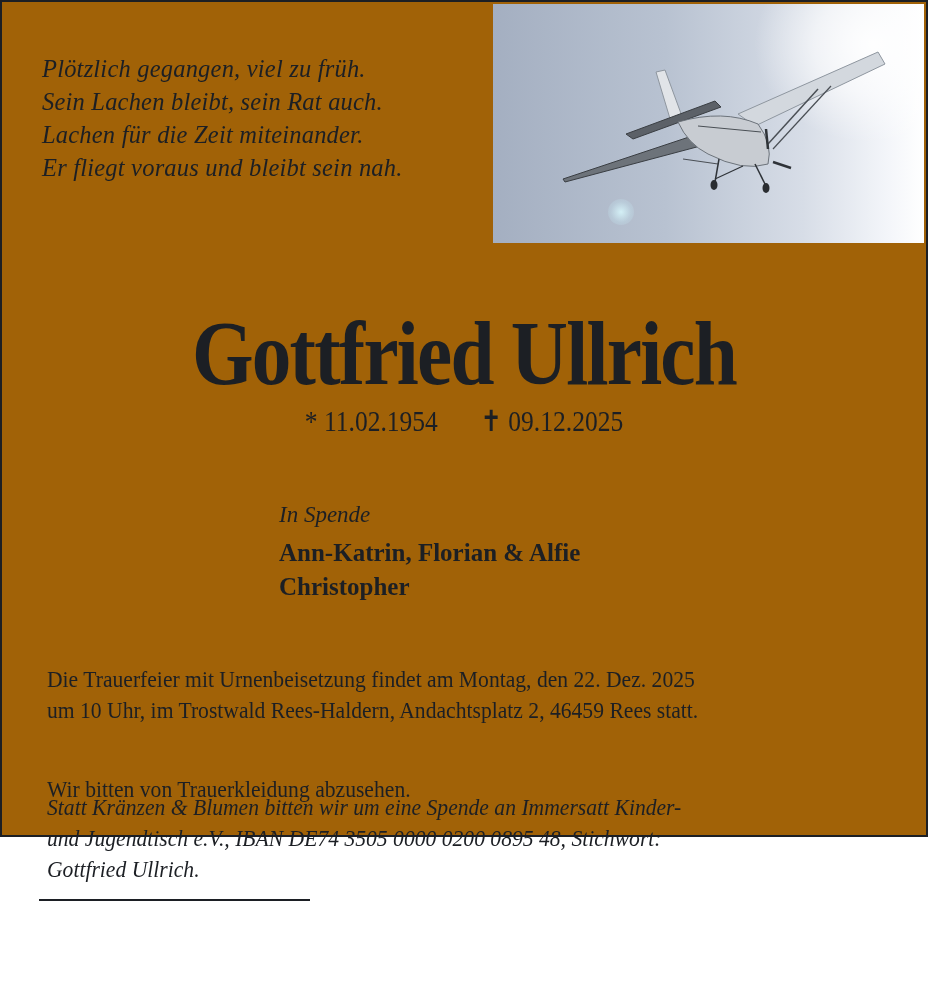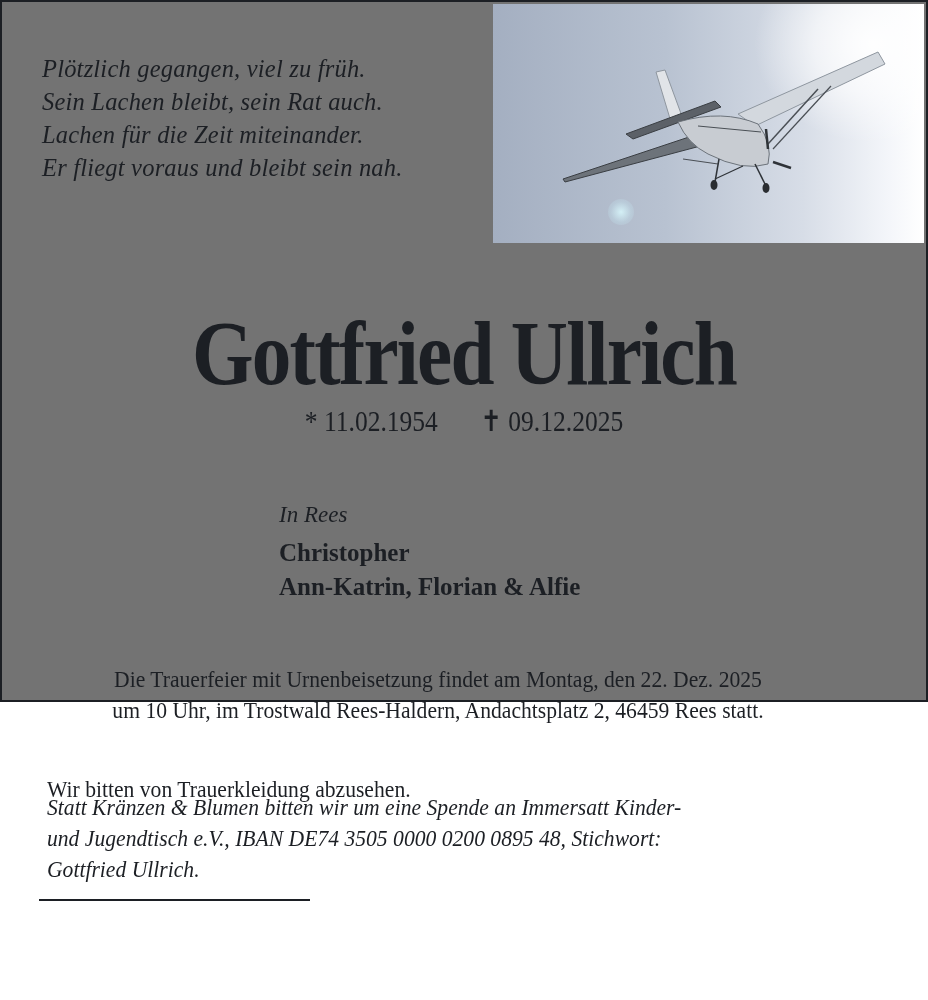--- a/index.html
+++ b/index.html
@@ -5,8 +5,8 @@
   html, body { margin: 0; padding: 0; background: #ffffff; }
   body { width: 928px; height: 1000px; position: relative; overflow: hidden; }
   .frame {
-    position: absolute; left: 0; top: 0; width: 928px; height: 702px;
-    box-sizing: border-box; border: 2px solid #1c1f24; background: #737373;
+    position: absolute; left: 0; top: 0; width: 928px; height: 837px;
+    box-sizing: border-box; border: 2px solid #1c1f24; background: #a16207;
   }
   .serif { font-family: "Liberation Serif", "DejaVu Serif", serif; color: #1c1f24; }
   .poem {

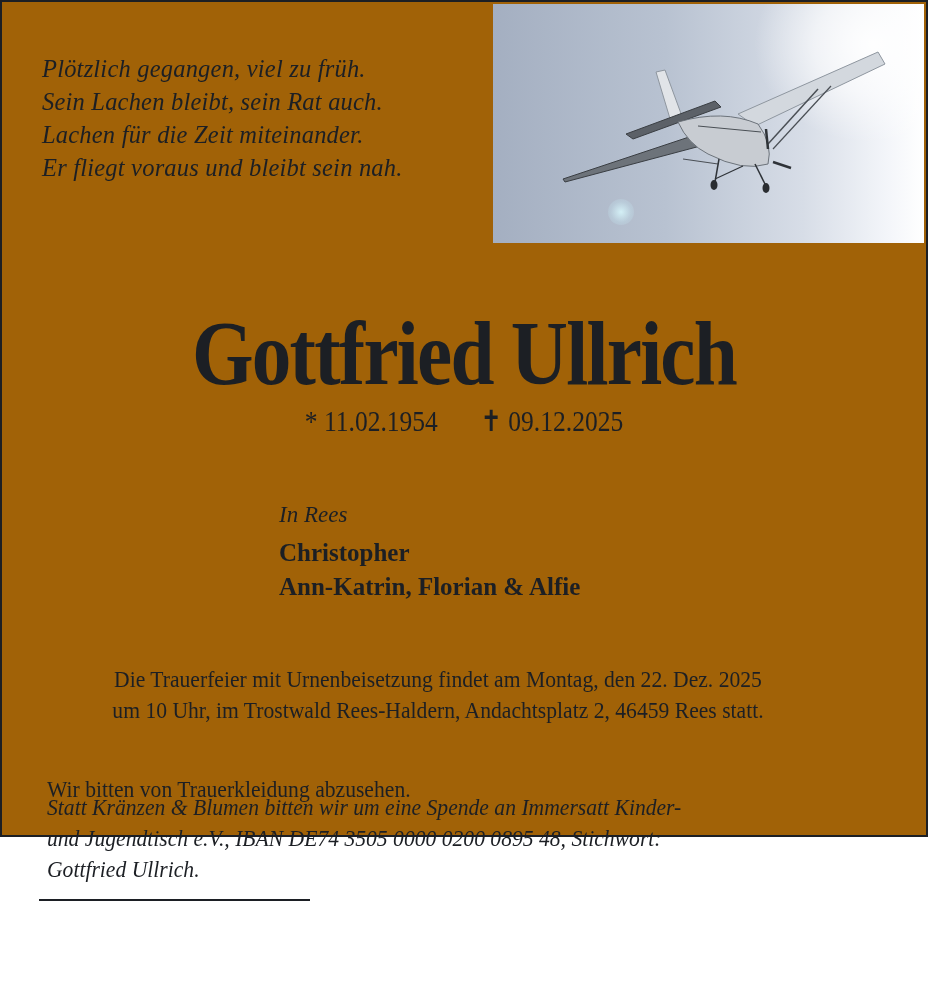--- a/index.html
+++ b/index.html
@@ -102,7 +102,7 @@
   </div>
 
   <div class="family">
-    <div class="intro">In Rees</div>
+    <div class="intro">In Spende</div>
     <div class="line">Christopher</div>
     <div class="line">Ann-Katrin, Florian &amp; Alfie</div>
   </div>

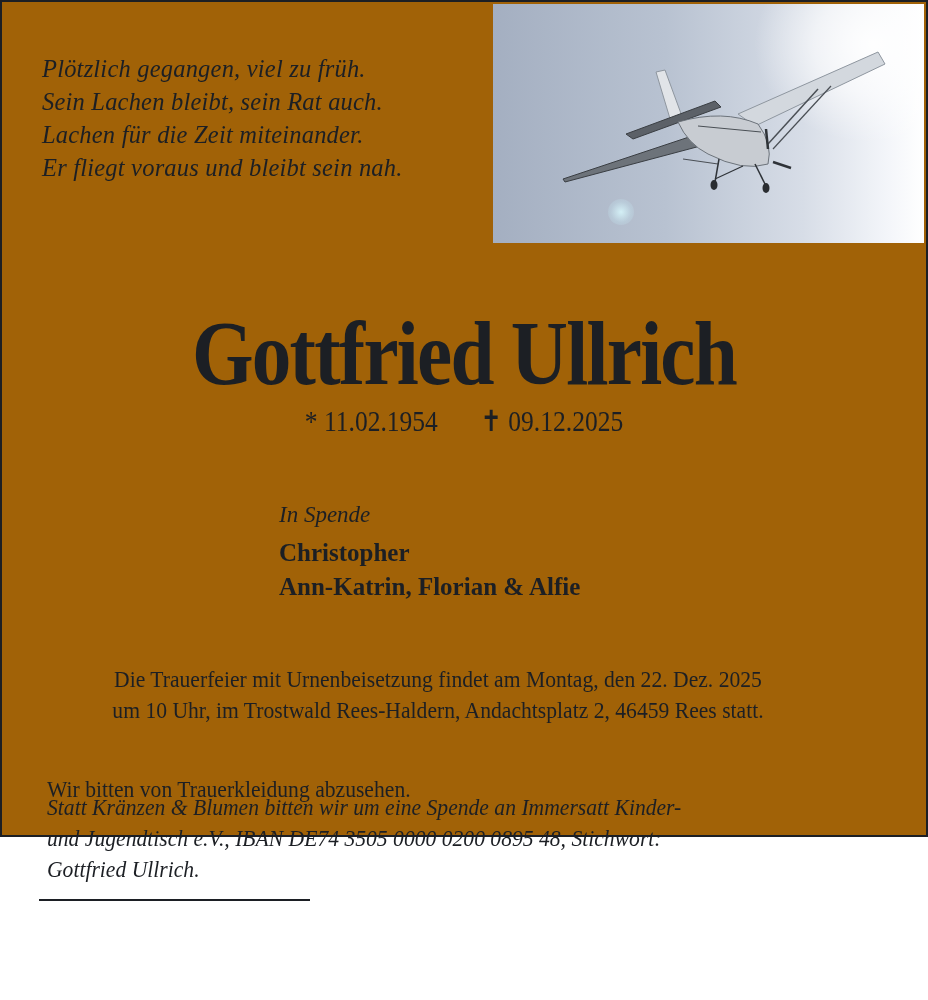--- a/index.html
+++ b/index.html
@@ -103,8 +103,8 @@
 
   <div class="family">
     <div class="intro">In Spende</div>
+    <div class="line">Ann-Katrin, Florian &amp; Alfie</div>
     <div class="line">Christopher</div>
-    <div class="line">Ann-Katrin, Florian &amp; Alfie</div>
   </div>
 
   <div class="text p1">

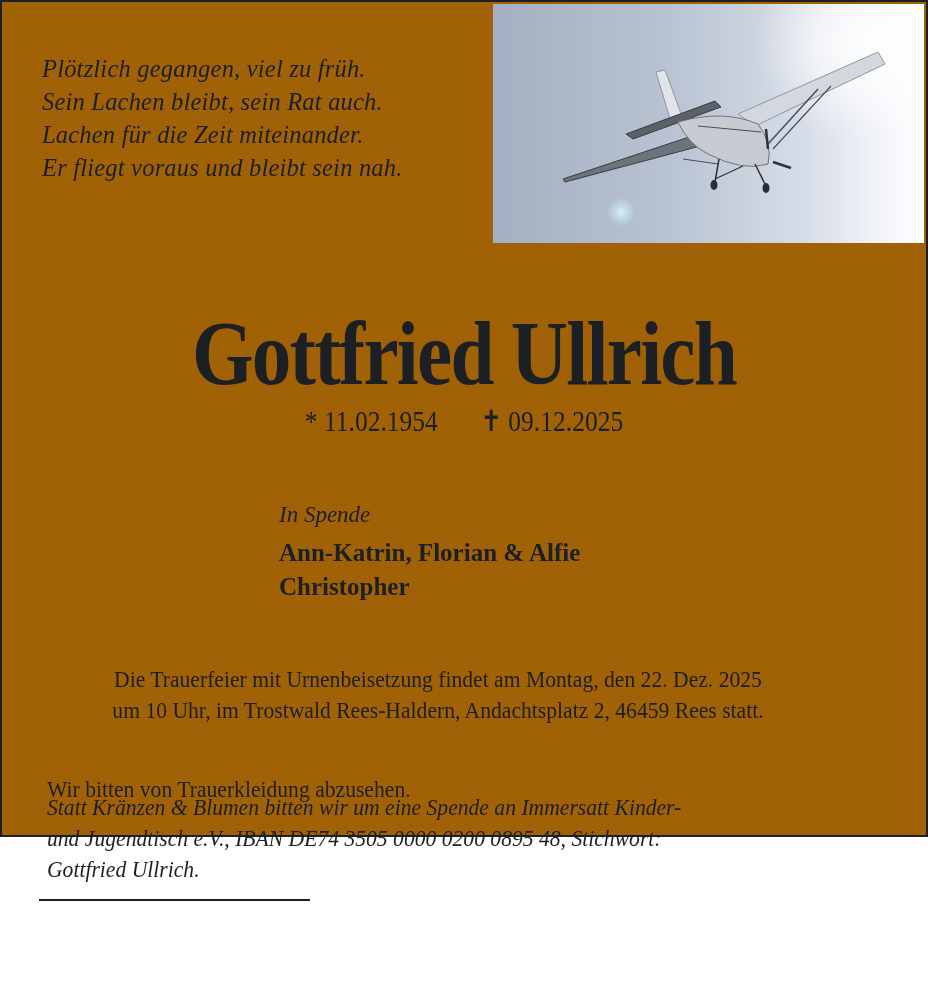--- a/index.html
+++ b/index.html
@@ -42,7 +42,7 @@
   .family .intro + .line { margin-top: 6px; }
   .text { position: absolute; left: 45px; width: 850px; font-size: 23.5px; line-height: 31px; }
   .text div { white-space: nowrap; transform: scaleX(0.92); transform-origin: 0 50%; }
-  .p1 { top: 662px; text-align: center; }
+  .p1 { top: 662px; }
   .p2 { top: 772px; }
   .p3 { top: 790px; font-style: italic; }
   .rule { position: absolute; left: 37px; top: 897px; width: 271px; height: 2px; background: #1c1f24; }

